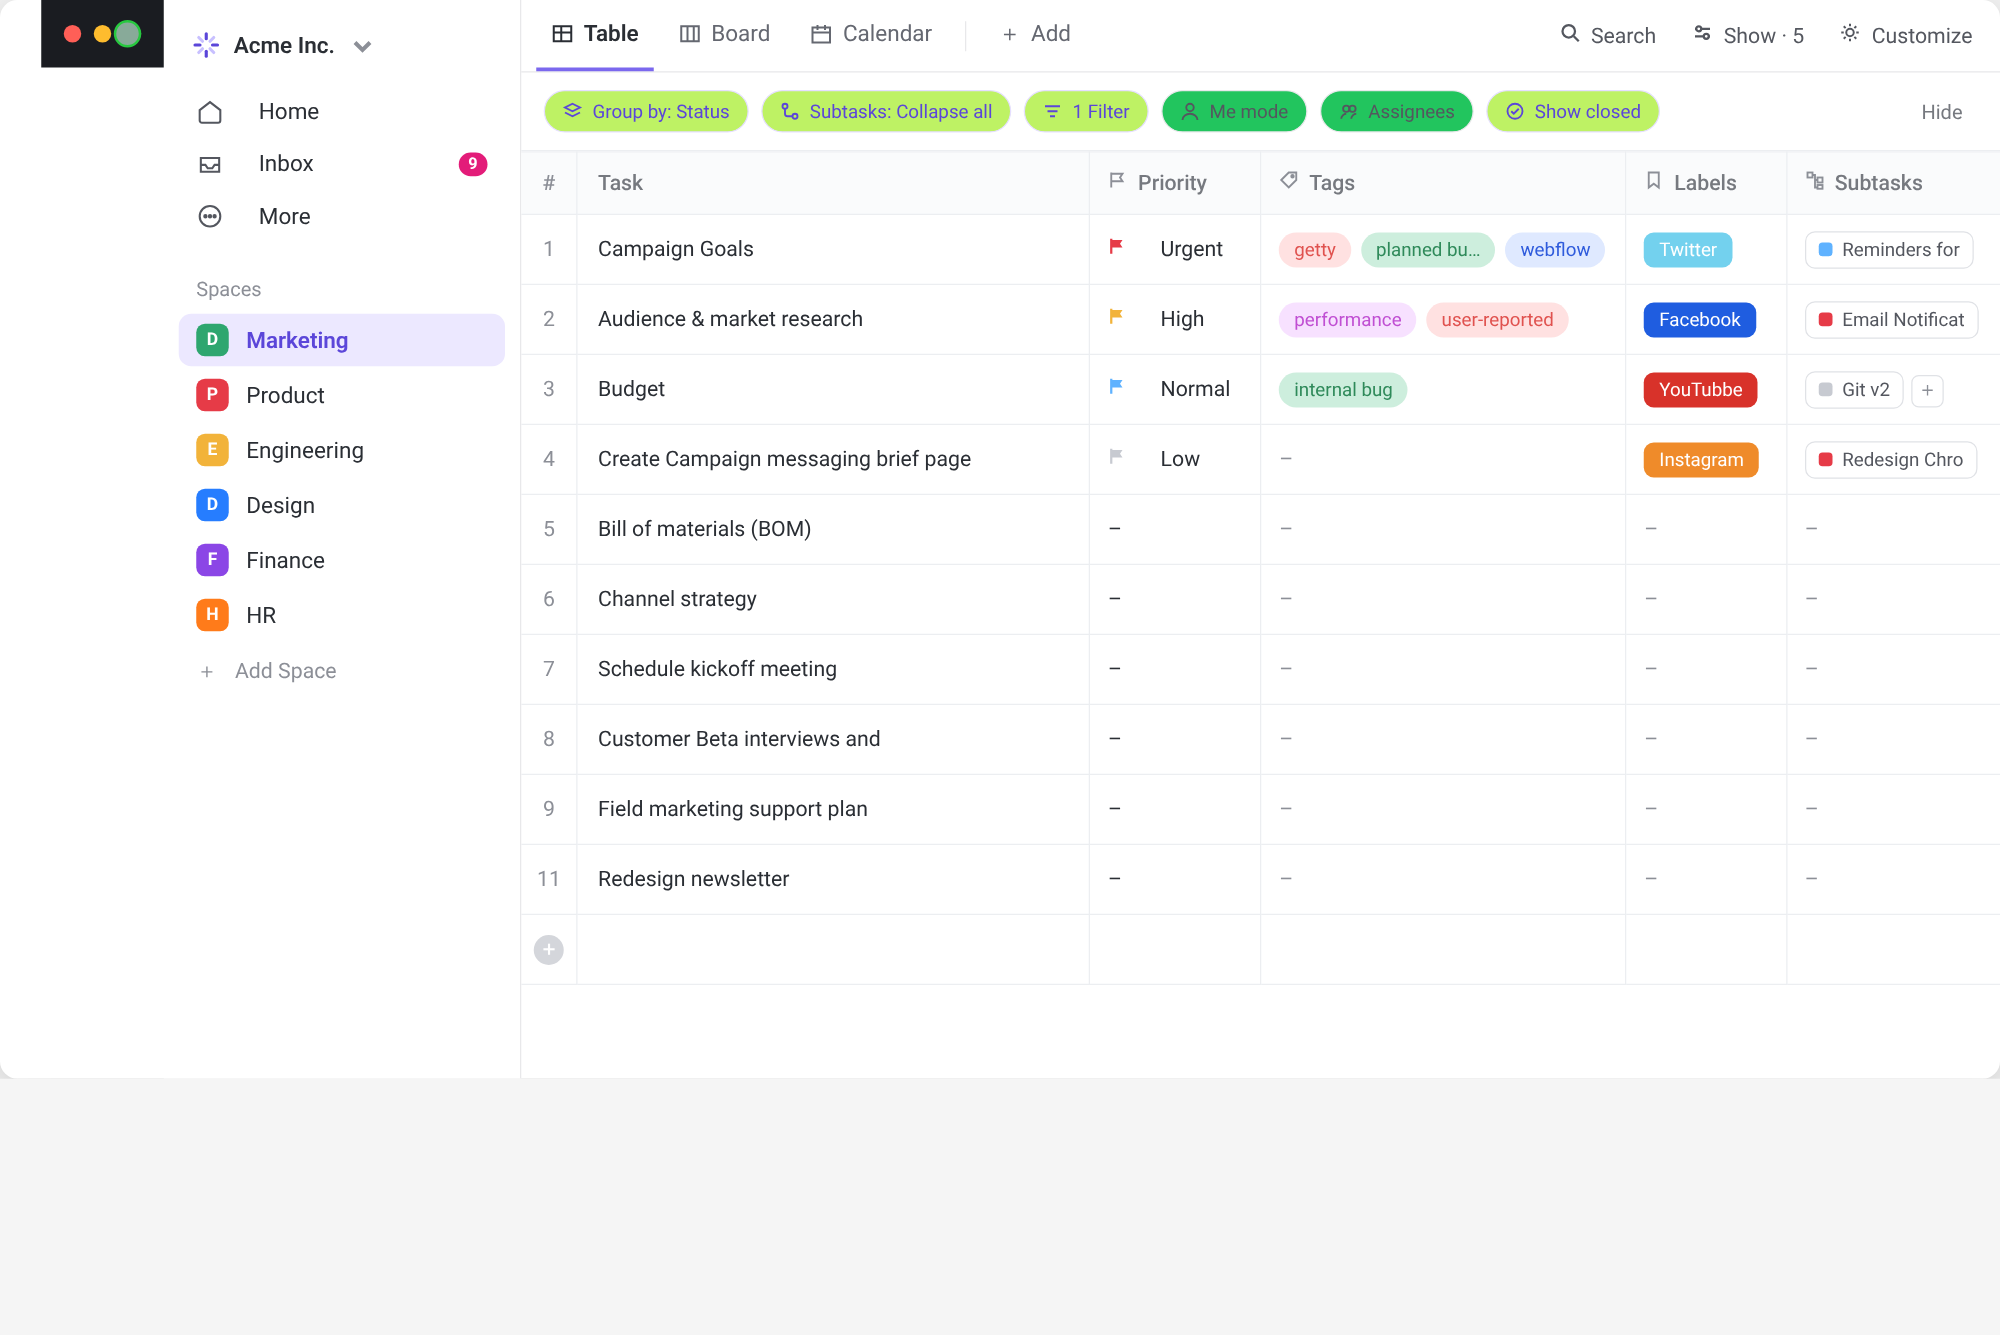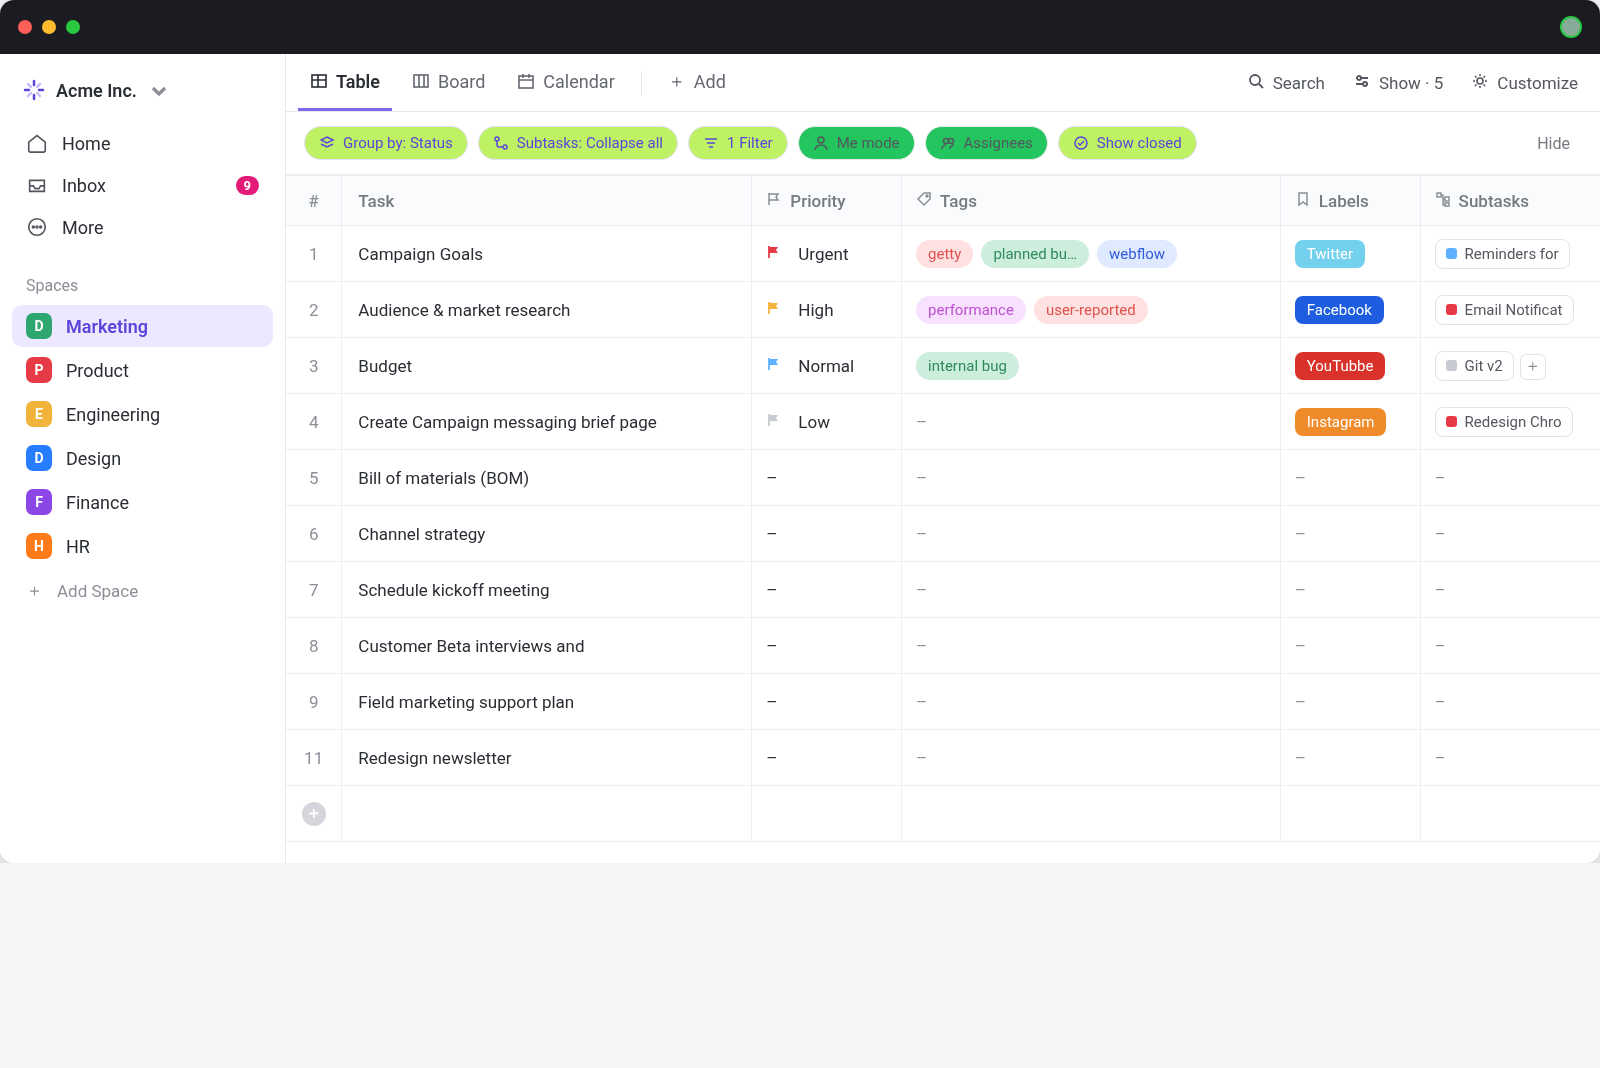--- a/index.html
+++ b/index.html
@@ -4,7 +4,7 @@
 <style>
 * { box-sizing: border-box; margin: 0; padding: 0; }
 body { font-family: -apple-system, BlinkMacSystemFont, "Segoe UI", Roboto, sans-serif; background: #f5f5f5; font-size: 16px; color: #2a2e34; }
-.window { width: 1600px; height: 863px; margin: 0 auto; background: #fff; border-radius: 14px; overflow: hidden; box-shadow: 0 8px 40px rgba(0,0,0,.2); display: flex; flex-direction: column; }
+.window { width: 1600px; height: 863px; margin: 0 auto; background: #fff; border-radius: 14px; overflow: hidden; box-shadow: 0 8px 40px rgba(0,0,0,.2); display: flex; flex-direction: row; padding-left: 33px; }
 .titlebar { height: 54px; background: #1a1c21; display: flex; align-items: center; padding: 0 18px; gap: 10px; position: relative; }
 .traffic { display: flex; gap: 10px; }
 .tdot { width: 14px; height: 14px; border-radius: 50%; }

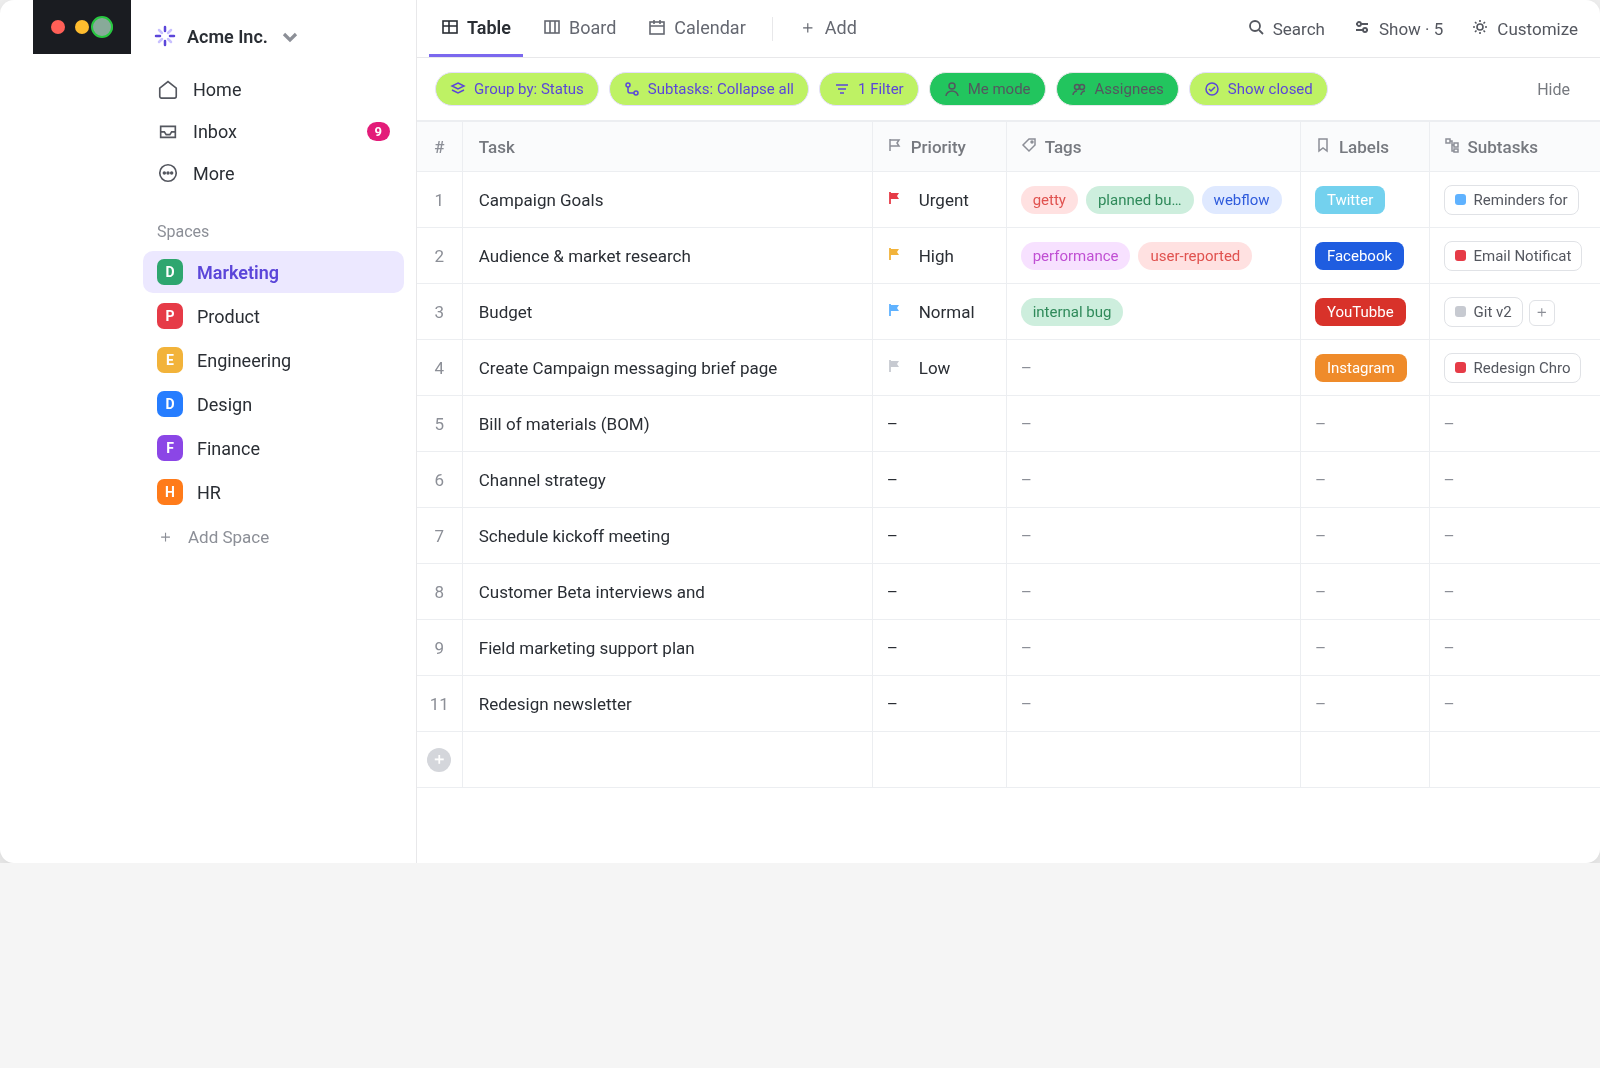--- a/index.html
+++ b/index.html
@@ -16,7 +16,7 @@
 .workspace{display:flex;align-items:center;gap:10px;padding:12px 22px;font-weight:600;font-size:18px;cursor:pointer}
 .workspace svg{width:24px;height:24px}
 .nav{padding:8px 12px}
-.nav-item{display:flex;align-items:center;gap:14px;padding:10px 14px;border-radius:10px;font-size:18px;color:#2a2e34;cursor:pointer;position:relative}
+.nav-item{display:flex;align-items:center;gap:28px;padding:10px 14px;border-radius:10px;font-size:18px;color:#2a2e34;cursor:pointer;position:relative}
 .nav-item .ic{width:22px;height:22px;display:flex;align-items:center;justify-content:center;color:#54575f}
 .badge{position:absolute;right:14px;background:#e31c79;color:#fff;font-size:13px;font-weight:700;border-radius:10px;padding:2px 8px}
 .spaces-hdr{padding:20px 26px 8px;color:#8c8f97;font-size:16px}

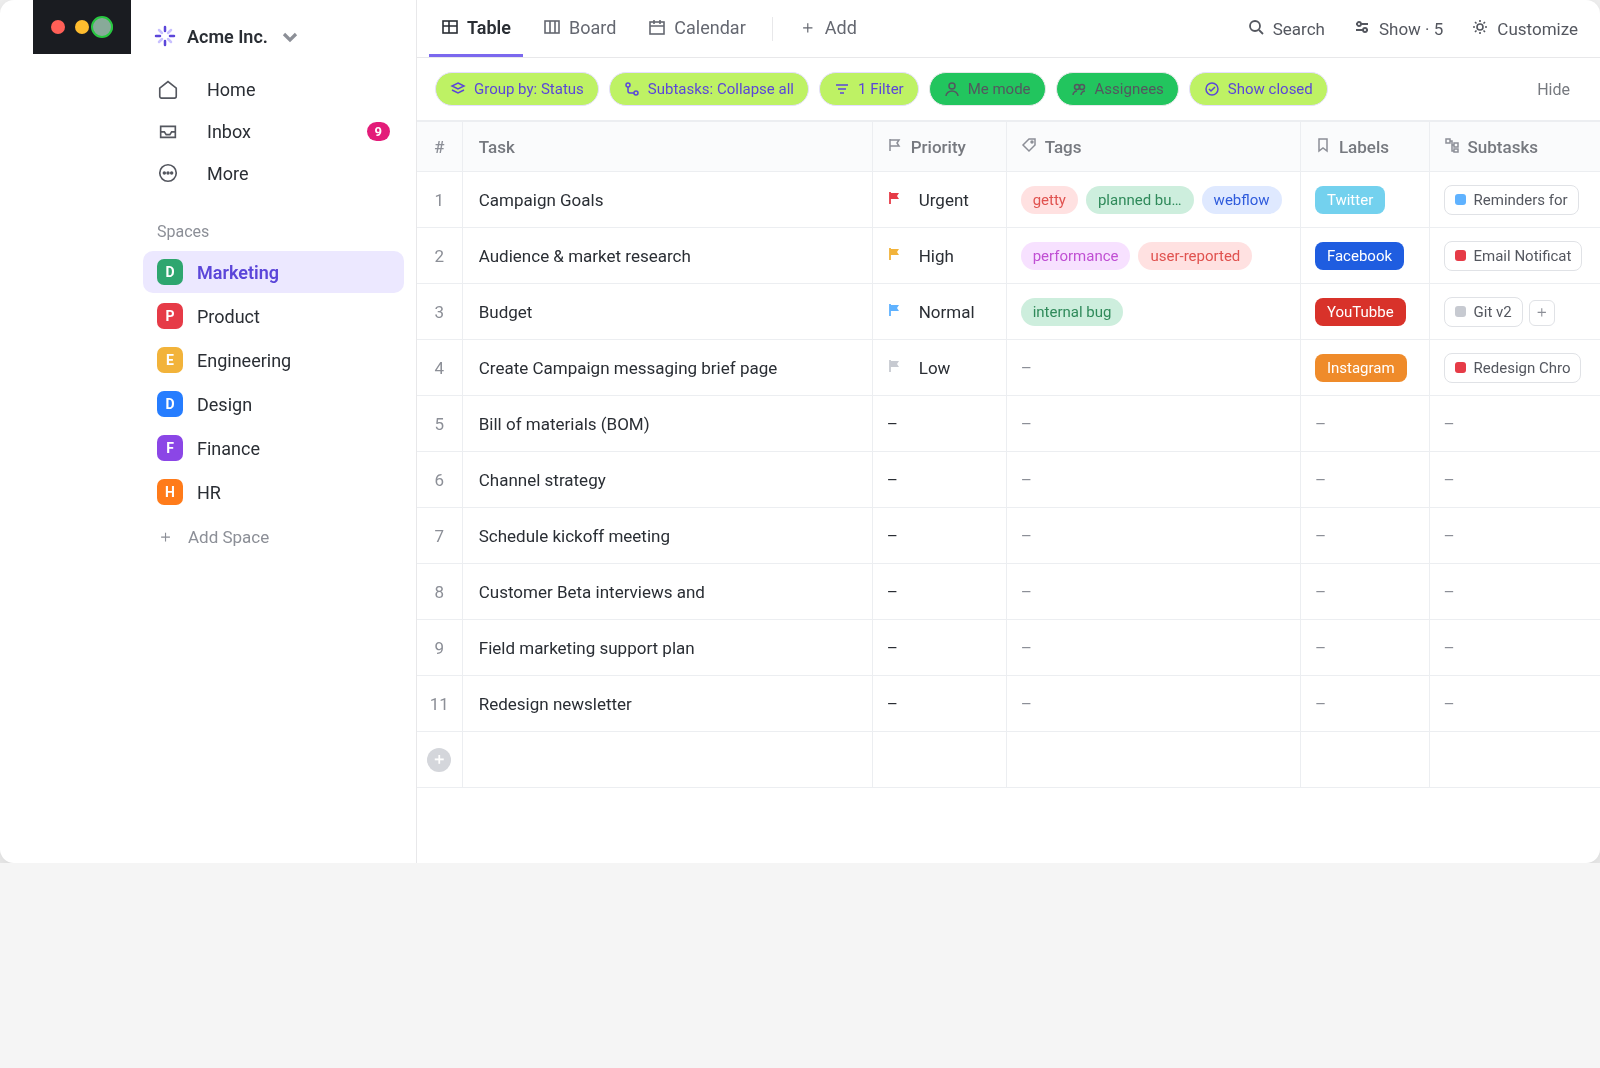--- a/index.html
+++ b/index.html
@@ -54,7 +54,7 @@
 .col-sub{width:180px;padding-left:14px}
 th .hdr{display:flex;align-items:center;gap:8px}
 .flag{width:16px;height:16px}
-.pri{display:flex;align-items:center;gap:16px}
+.pri{display:flex;align-items:center;gap:26px}
 .dash{color:#8c8f97}
 .tagset{display:flex;gap:8px;flex-wrap:wrap}
 .tag{padding:5px 12px;border-radius:14px;font-size:15px;white-space:nowrap;max-width:140px;overflow:hidden;text-overflow:ellipsis}

